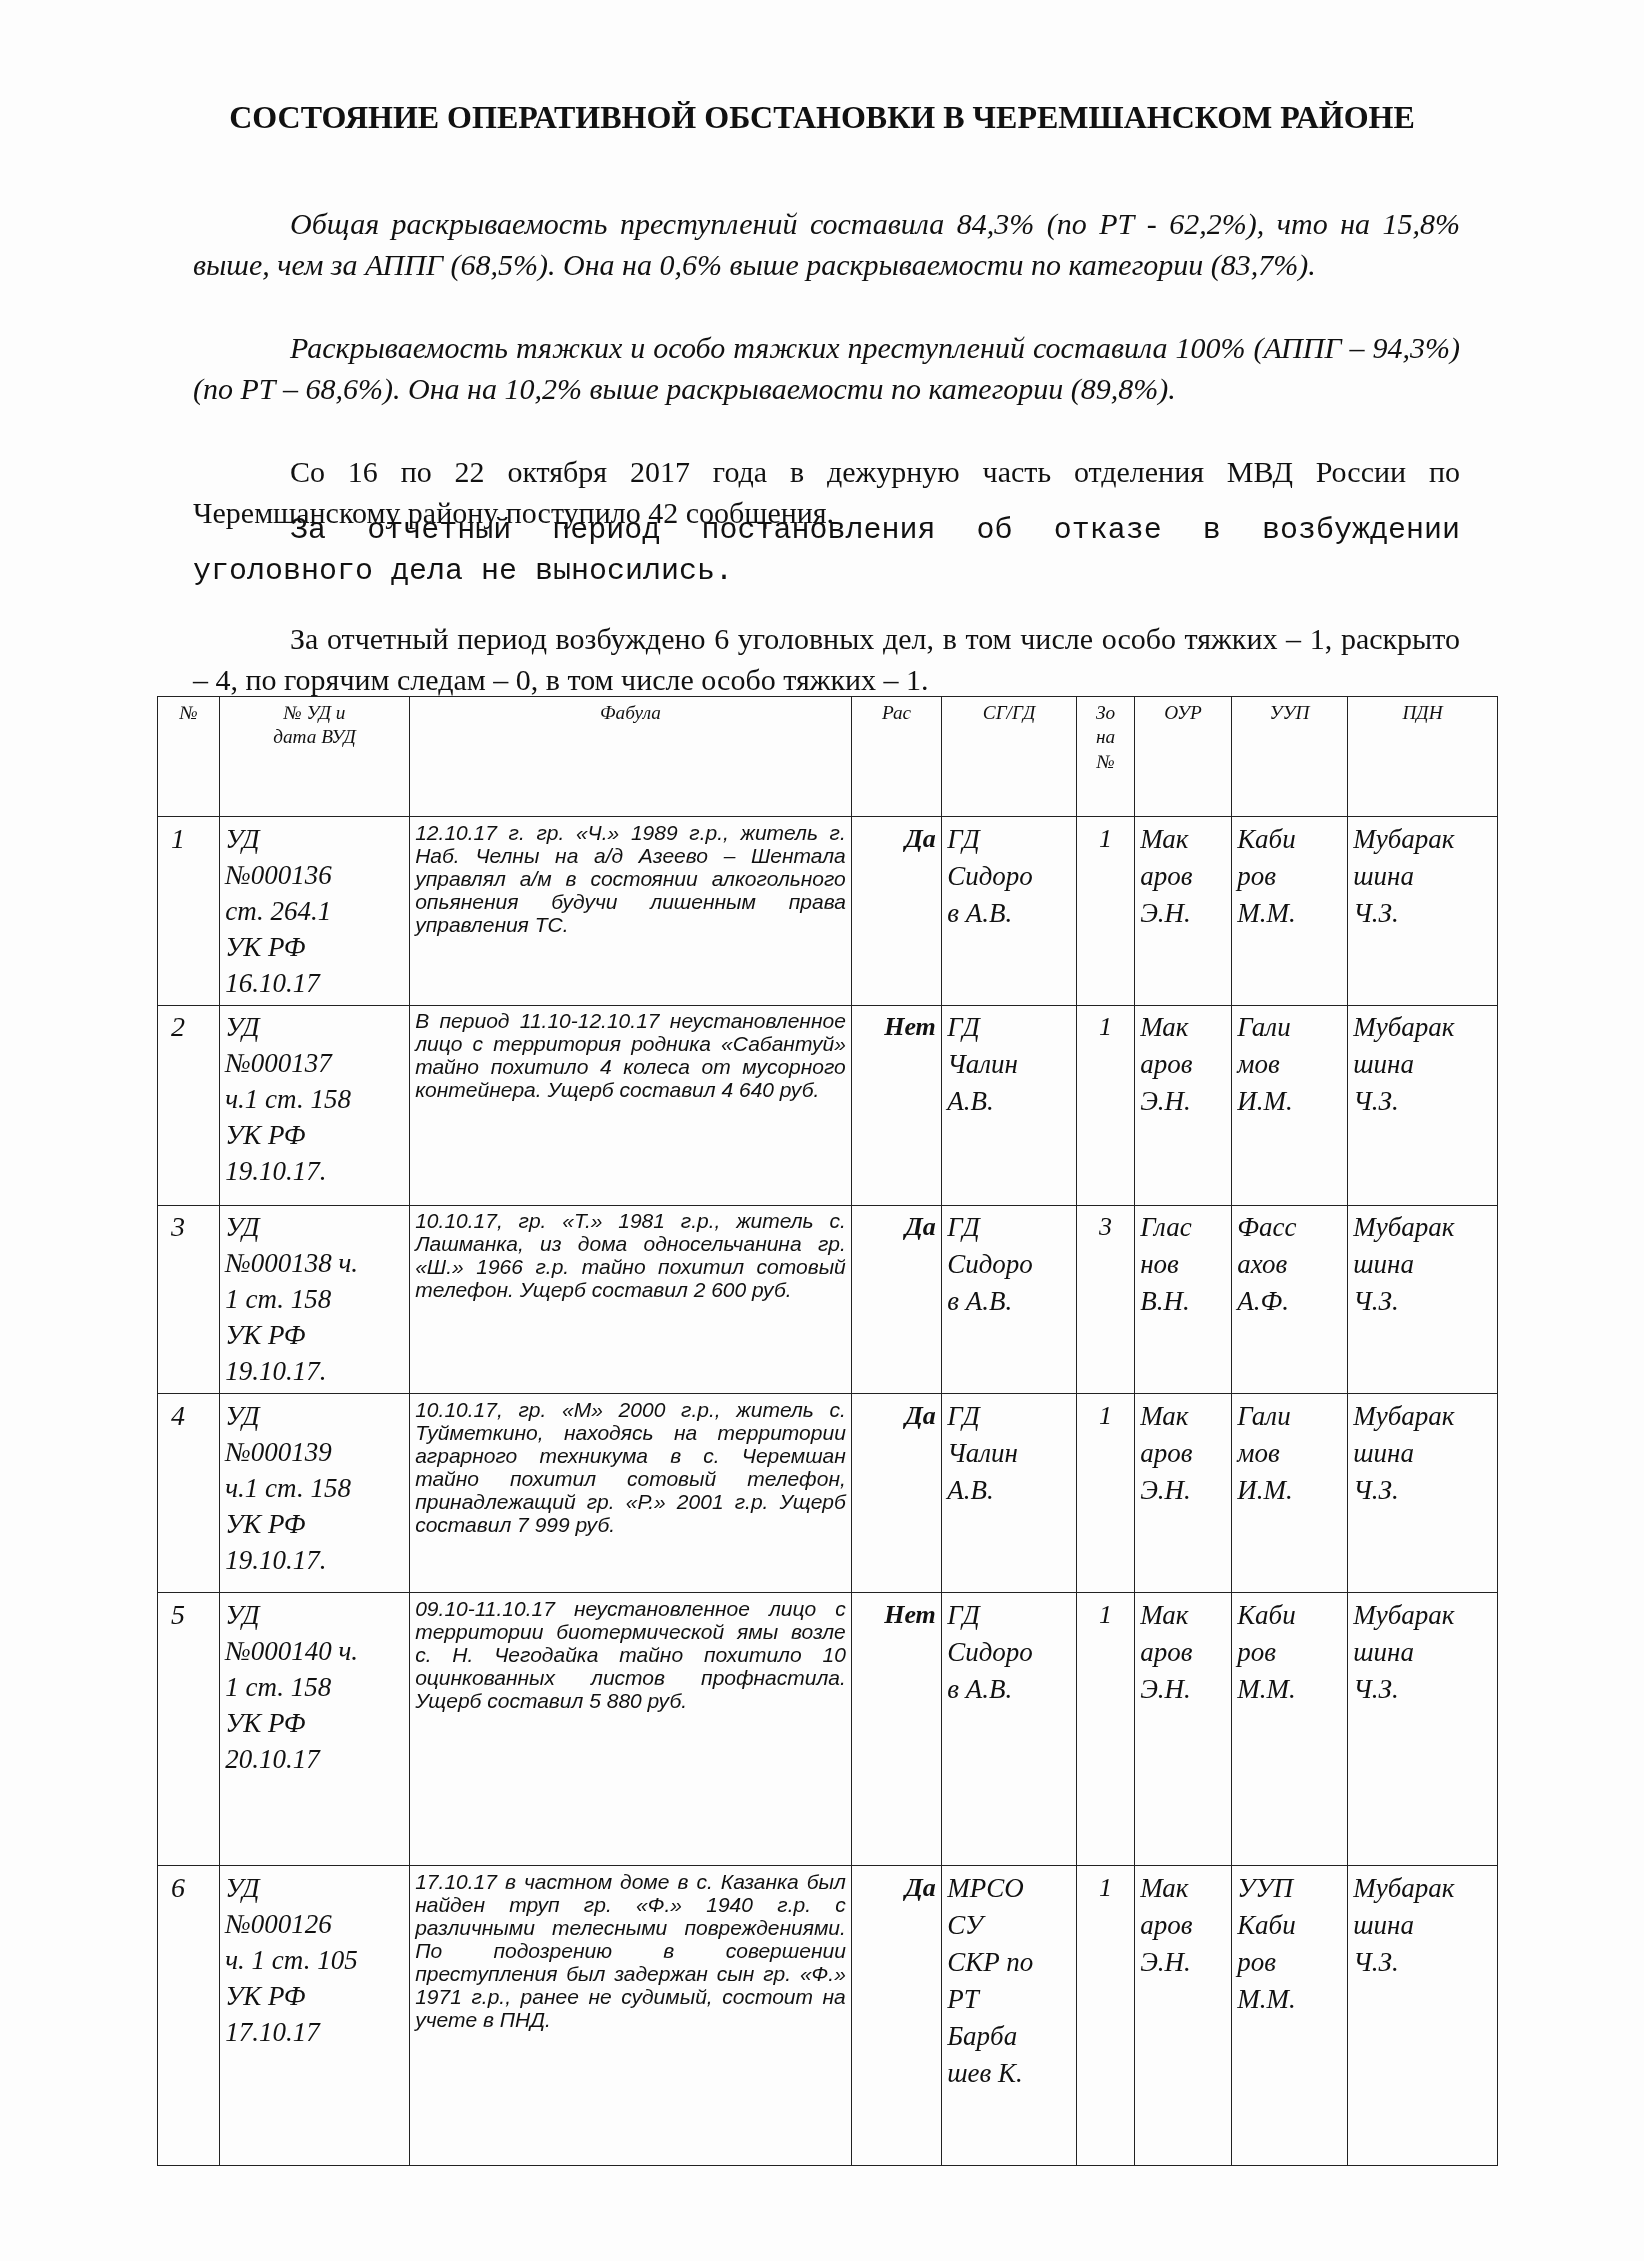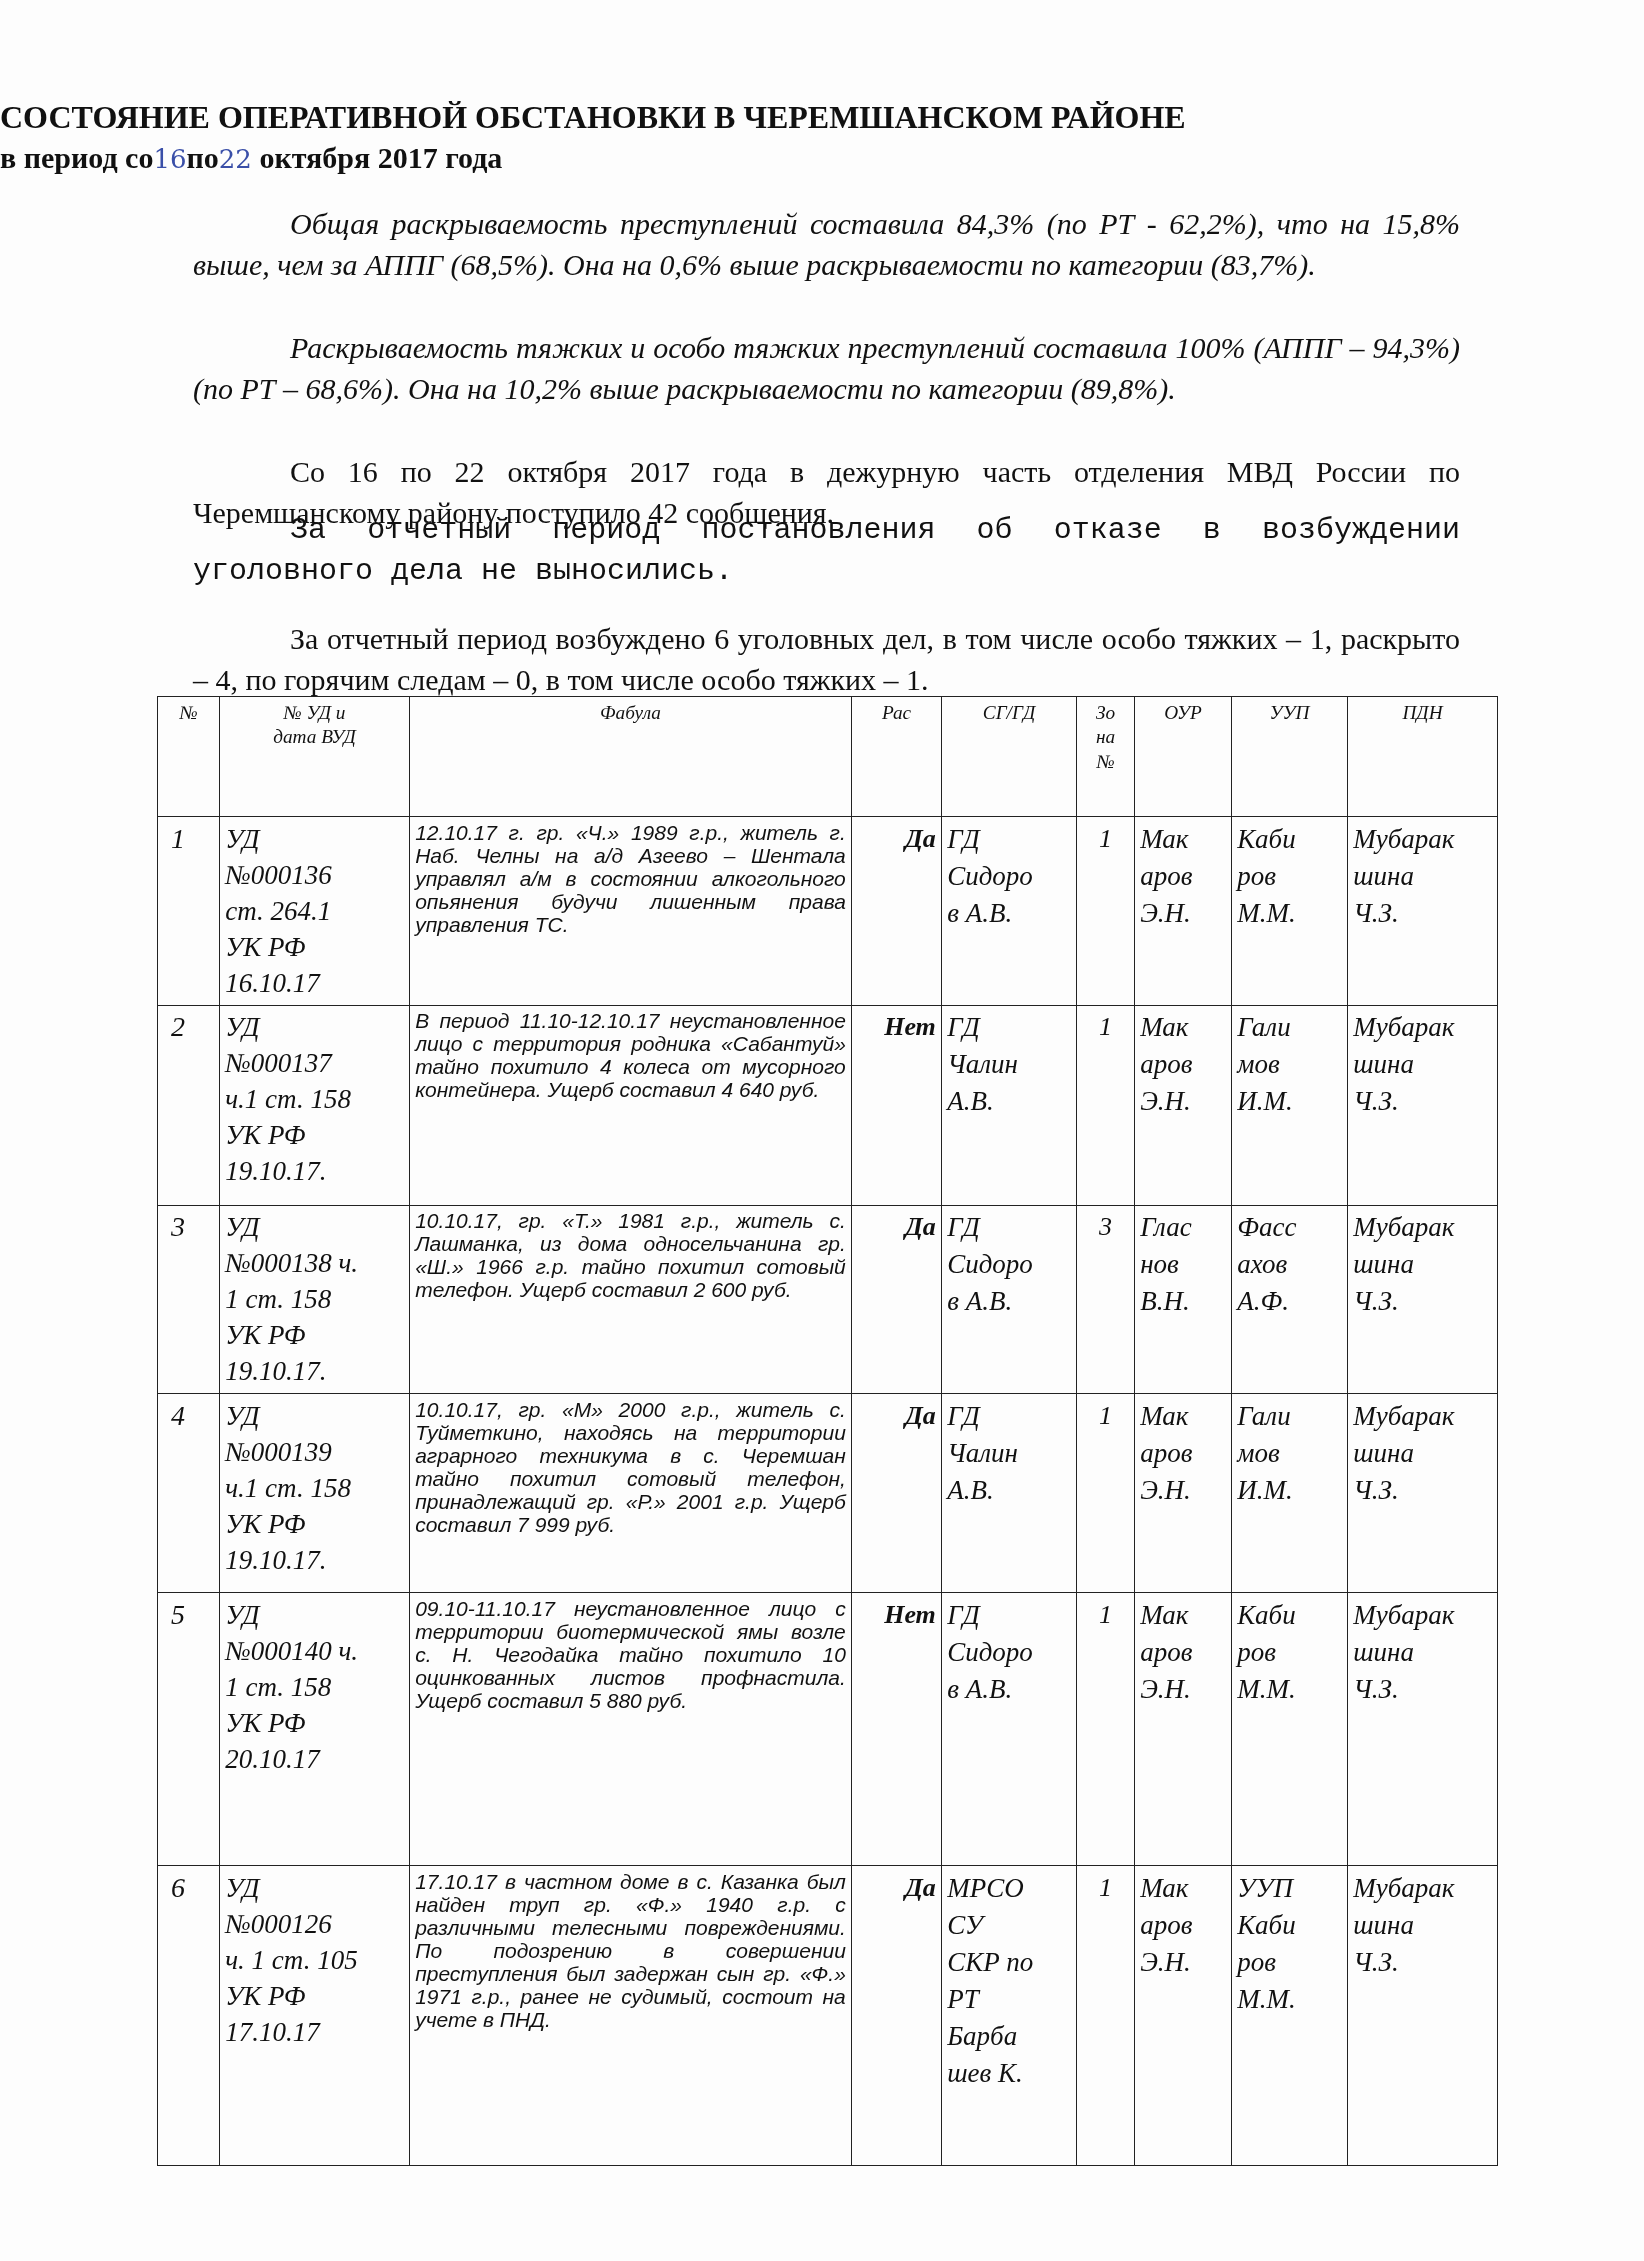--- a/index.html
+++ b/index.html
@@ -6,7 +6,7 @@
   body { width: 1644px; height: 2261px; position: relative; overflow: hidden; color: #111; }
   .page { position: absolute; left: 0; top: 0; width: 1644px; height: 2261px; background: #fdfdfd; }
   .title {
-    position: absolute; left: 0; width: 1644px; 
+    position: absolute; left: 0; width: 1644px; text-align: center;
     font-family: "Liberation Serif", serif; font-weight: bold; font-size: 32px; line-height: 39px;
   }
   .title.t1 { top: 98px; }

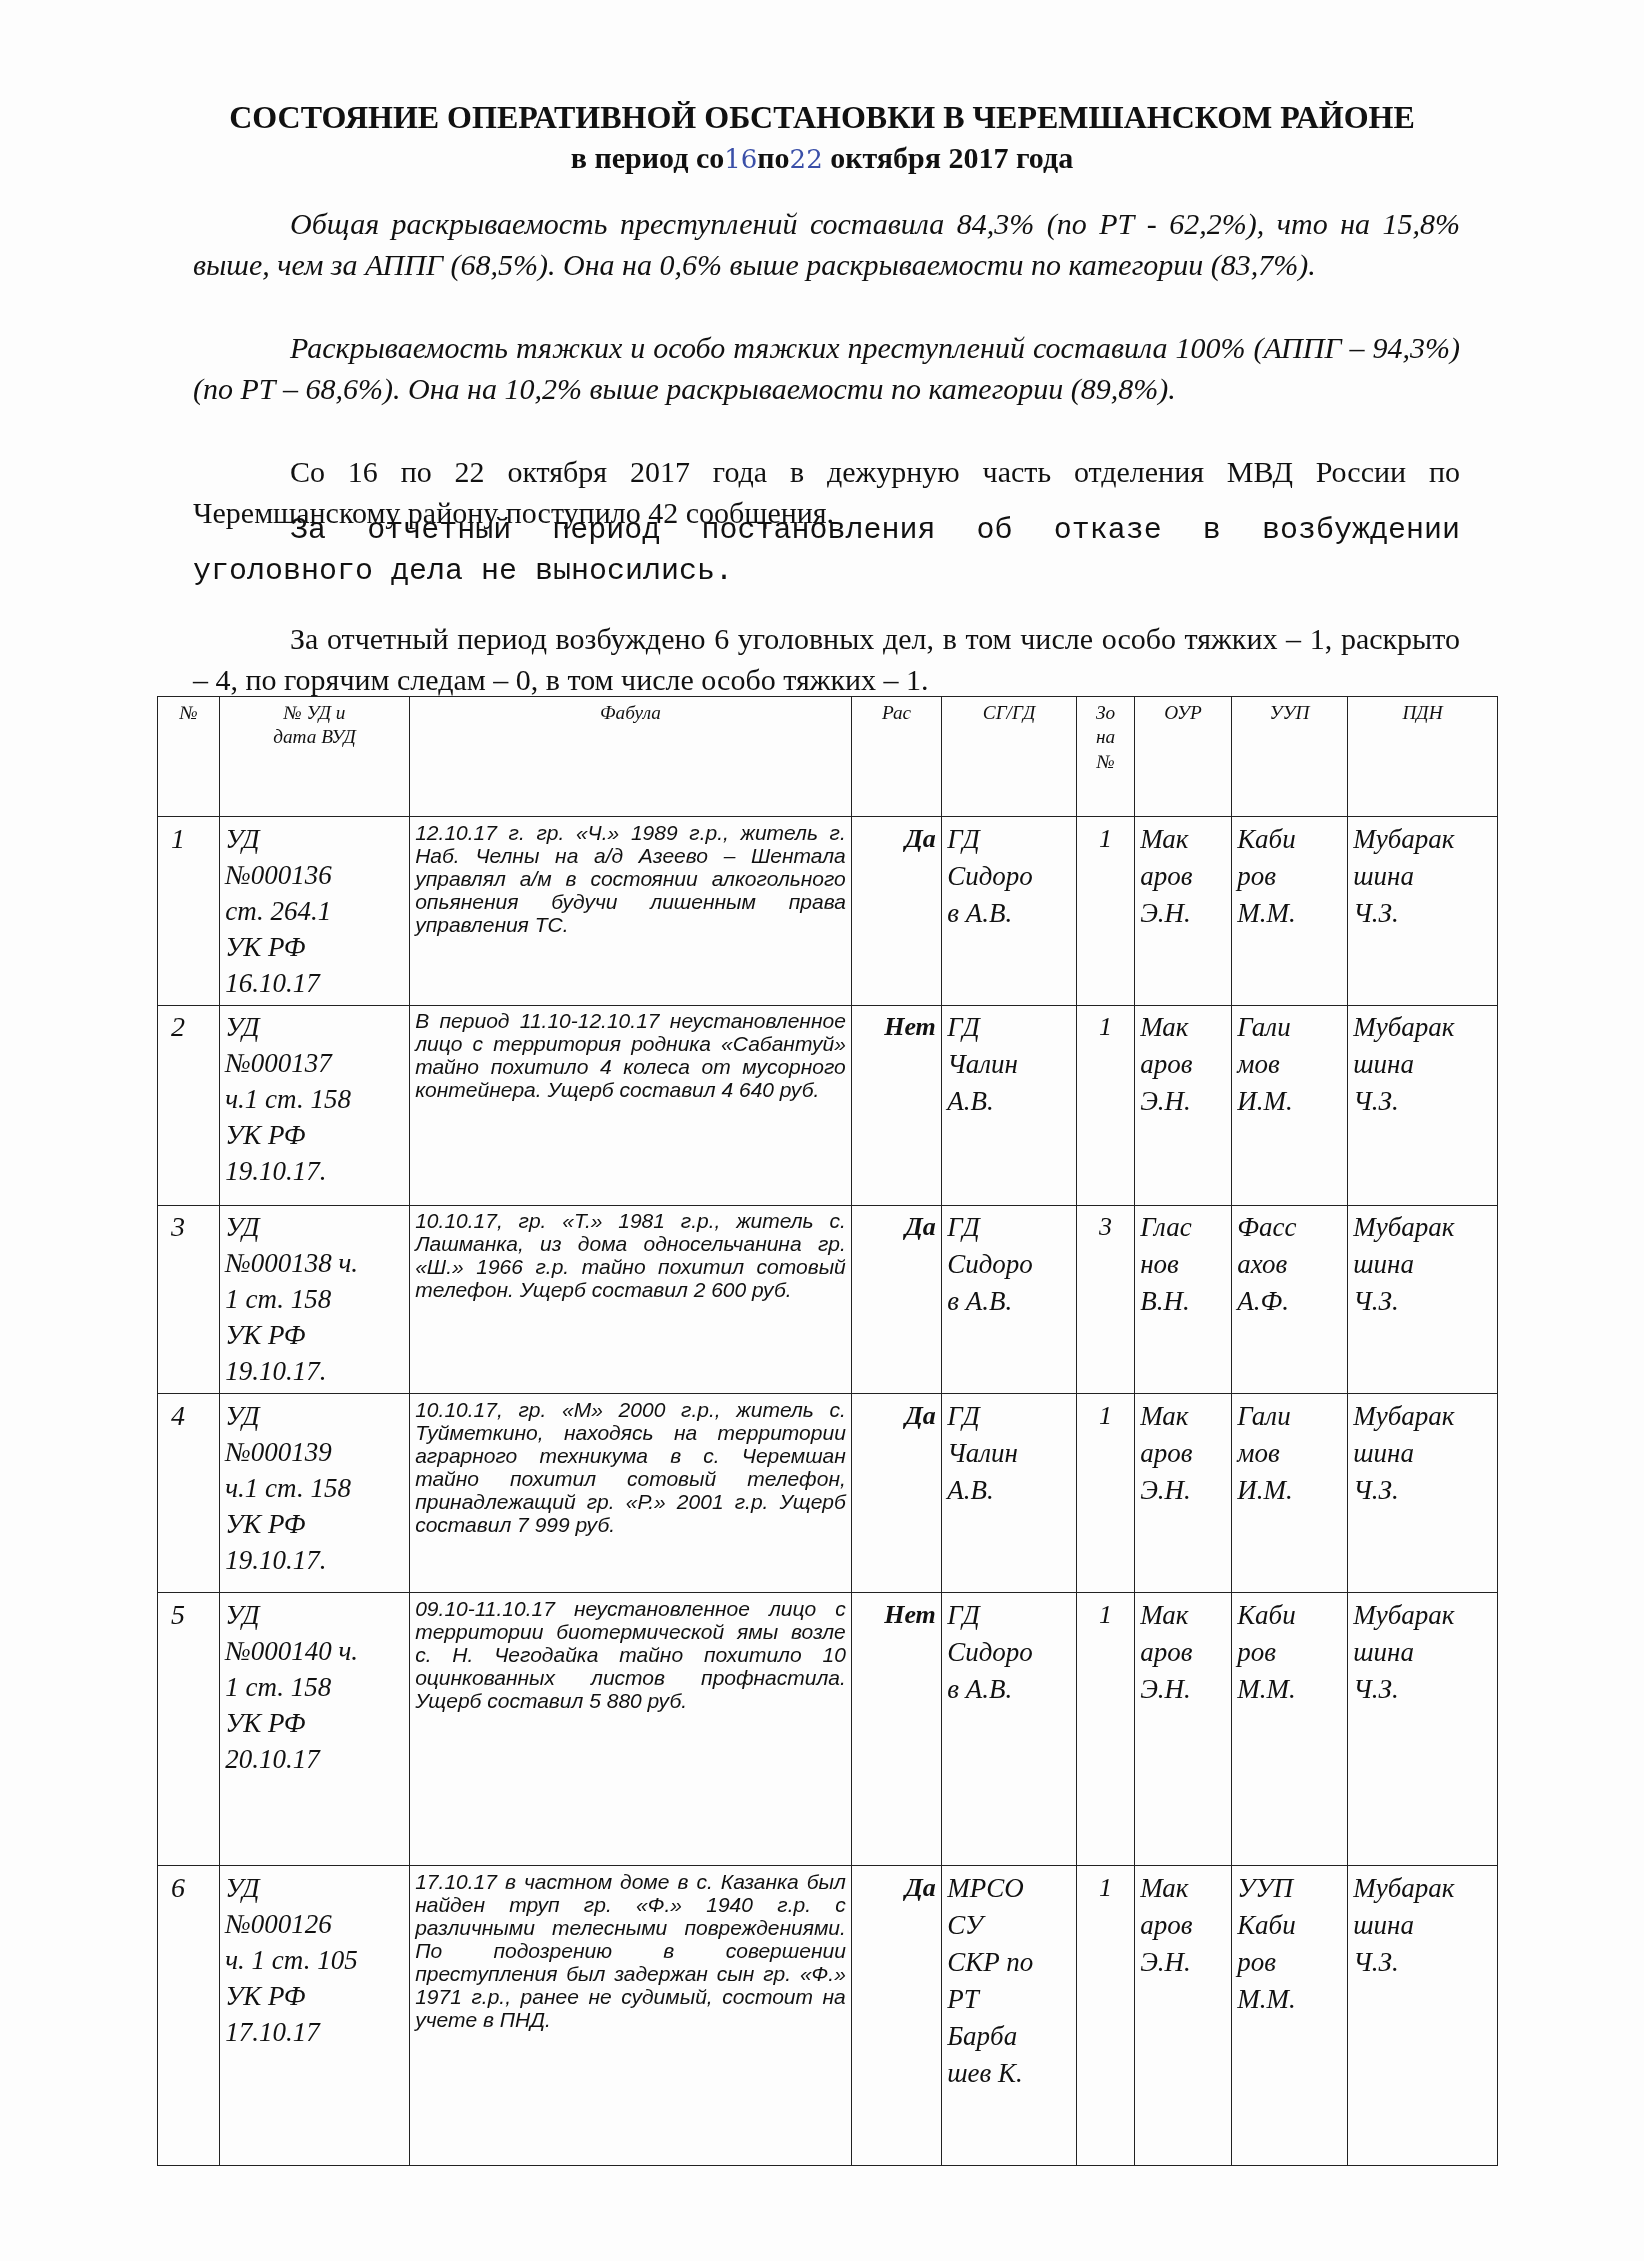--- a/index.html
+++ b/index.html
@@ -45,9 +45,6 @@
 <div class="page">
 
   <div class="title t1">СОСТОЯНИЕ ОПЕРАТИВНОЙ ОБСТАНОВКИ В ЧЕРЕМШАНСКОМ РАЙОНЕ</div>
-  <div class="title t2">
-    <span>в период со</span><span class="hw">16</span><span>по</span><span class="hw">22</span><span> октября 2017 года</span>
-  </div>
 
   <p class="para it" style="top:203px;margin:0;">Общая раскрываемость преступлений составила 84,3% (по РТ - 62,2%), что на 15,8% выше, чем за АППГ (68,5%). Она на 0,6% выше раскрываемости по категории (83,7%).</p>
   <p class="para it" style="top:327px;margin:0;">Раскрываемость тяжких и особо тяжких преступлений составила 100% (АППГ – 94,3%) (по РТ – 68,6%). Она на 10,2% выше раскрываемости по категории (89,8%).</p>

